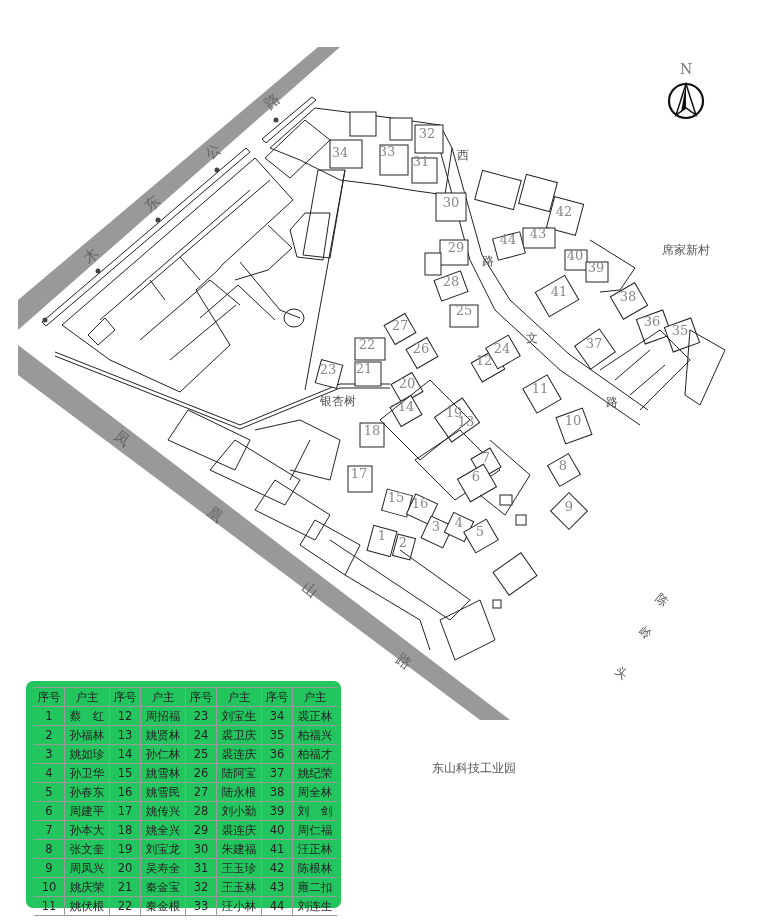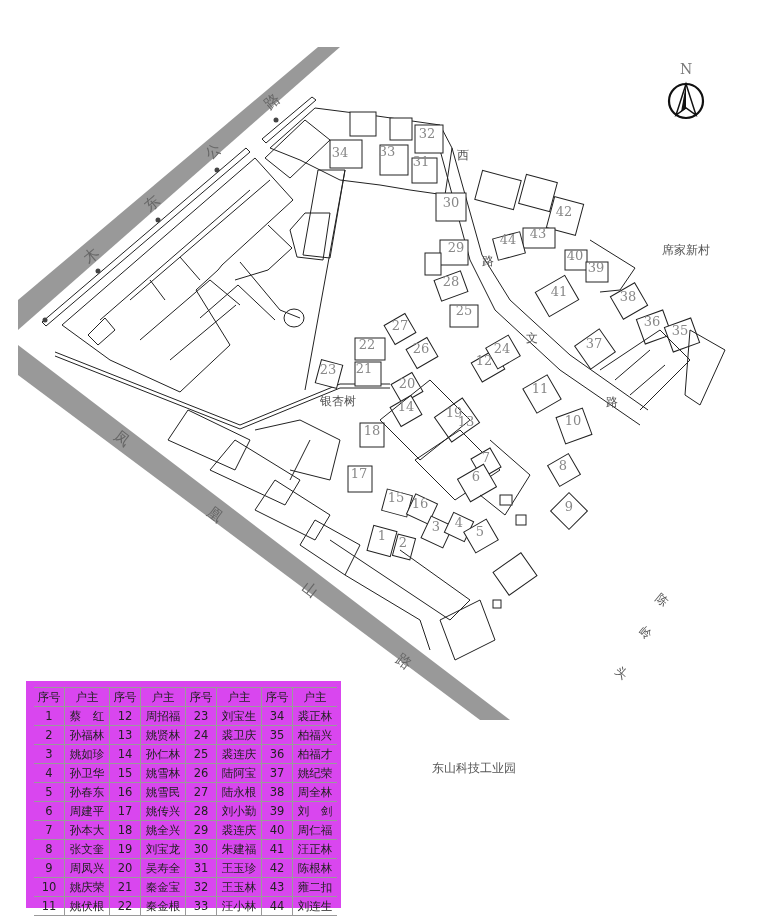--- a/index.html
+++ b/index.html
@@ -11,7 +11,7 @@
   .hnum { font-family:"DejaVu Serif", serif; fill:#888; font-size:13px; }
   .b { fill:#fff; stroke:#222; stroke-width:1; }
   .ln { fill:none; stroke:#222; stroke-width:1; }
-  .table-panel { position:absolute; left:26px; top:681px; width:315px; height:227px; background:#d946ef; }
+  .table-panel { position:absolute; left:26px; top:681px; width:315px; height:227px; background:#22c55e;border-radius:7px; }
   table.owners { position:absolute; left:8px; top:6px; border-collapse:collapse; font-family:"DejaVu Sans", sans-serif; font-size:11.5px; color:#222; }
   table.owners th, table.owners td { height:18px; padding:0; text-align:center; border-bottom:1px solid #9a9a9a; border-left:1px solid #9a9a9a; font-weight:normal; }
   table.owners th:first-child, table.owners td:first-child { border-left:none; }

